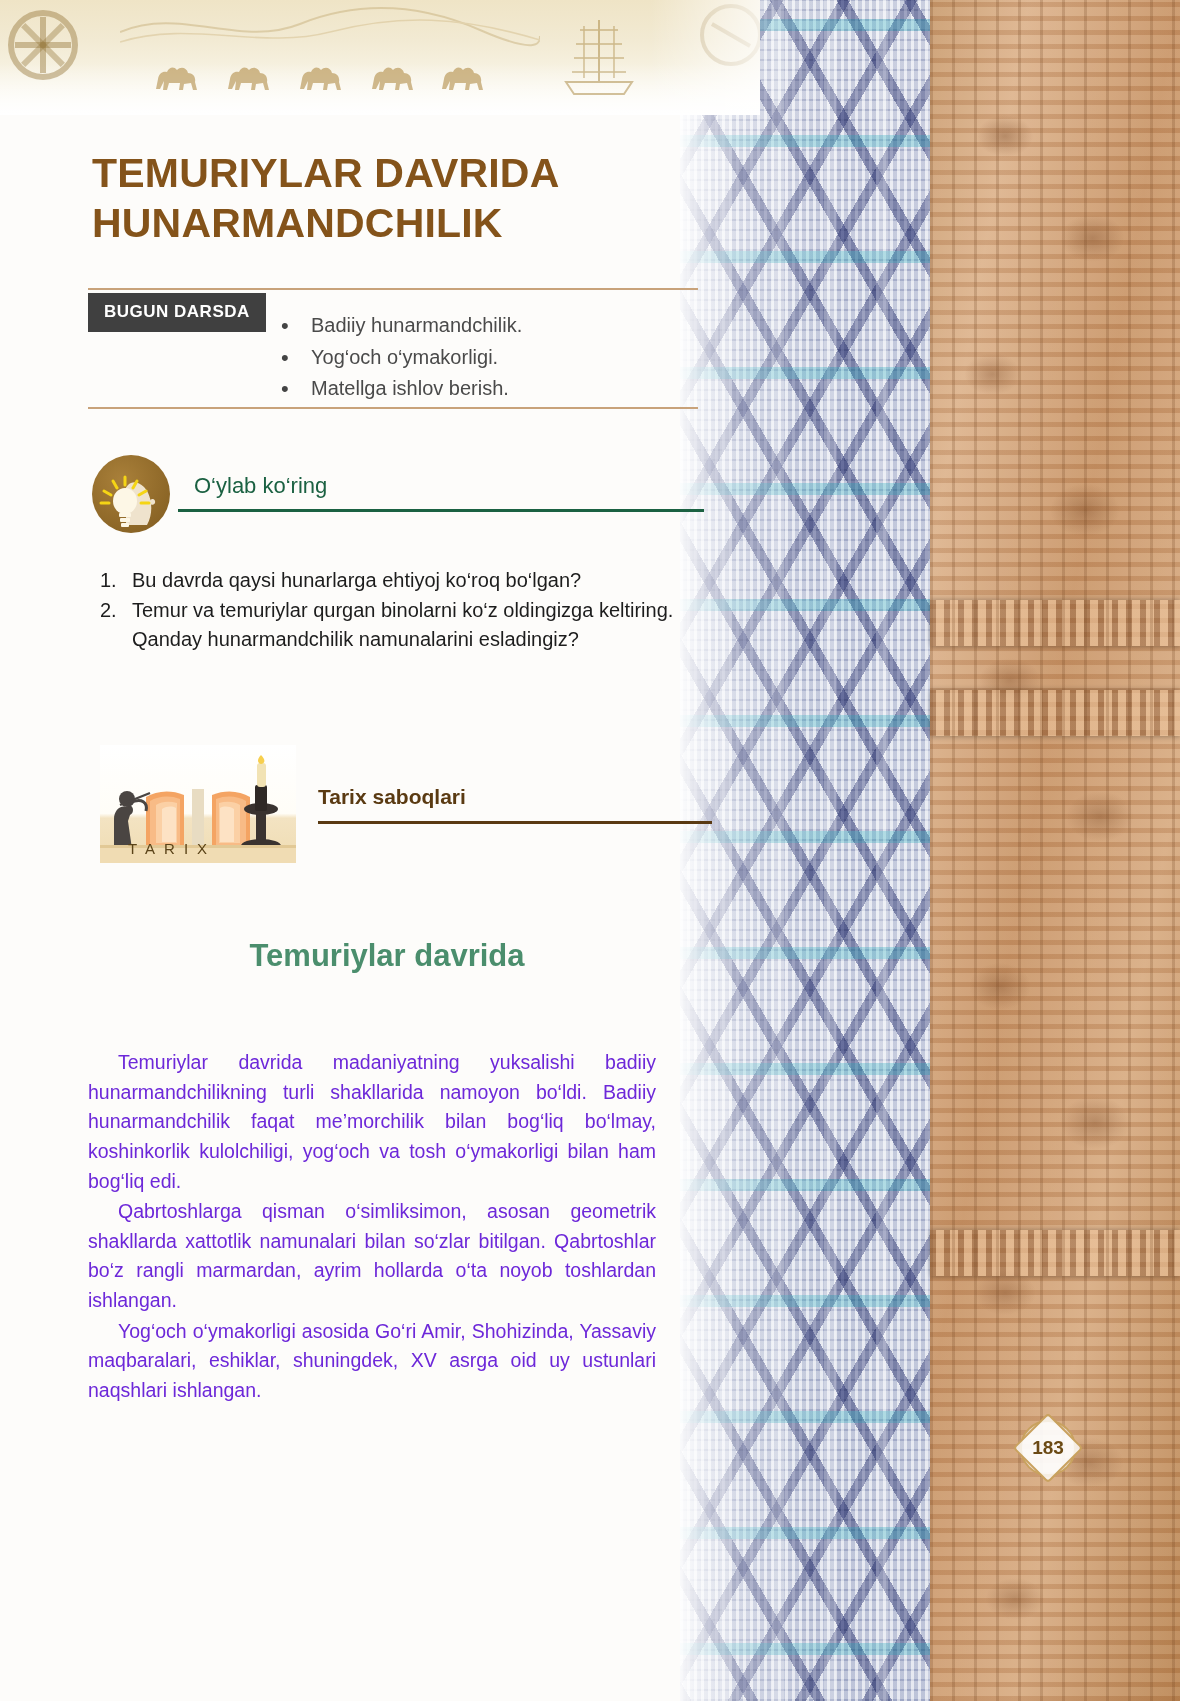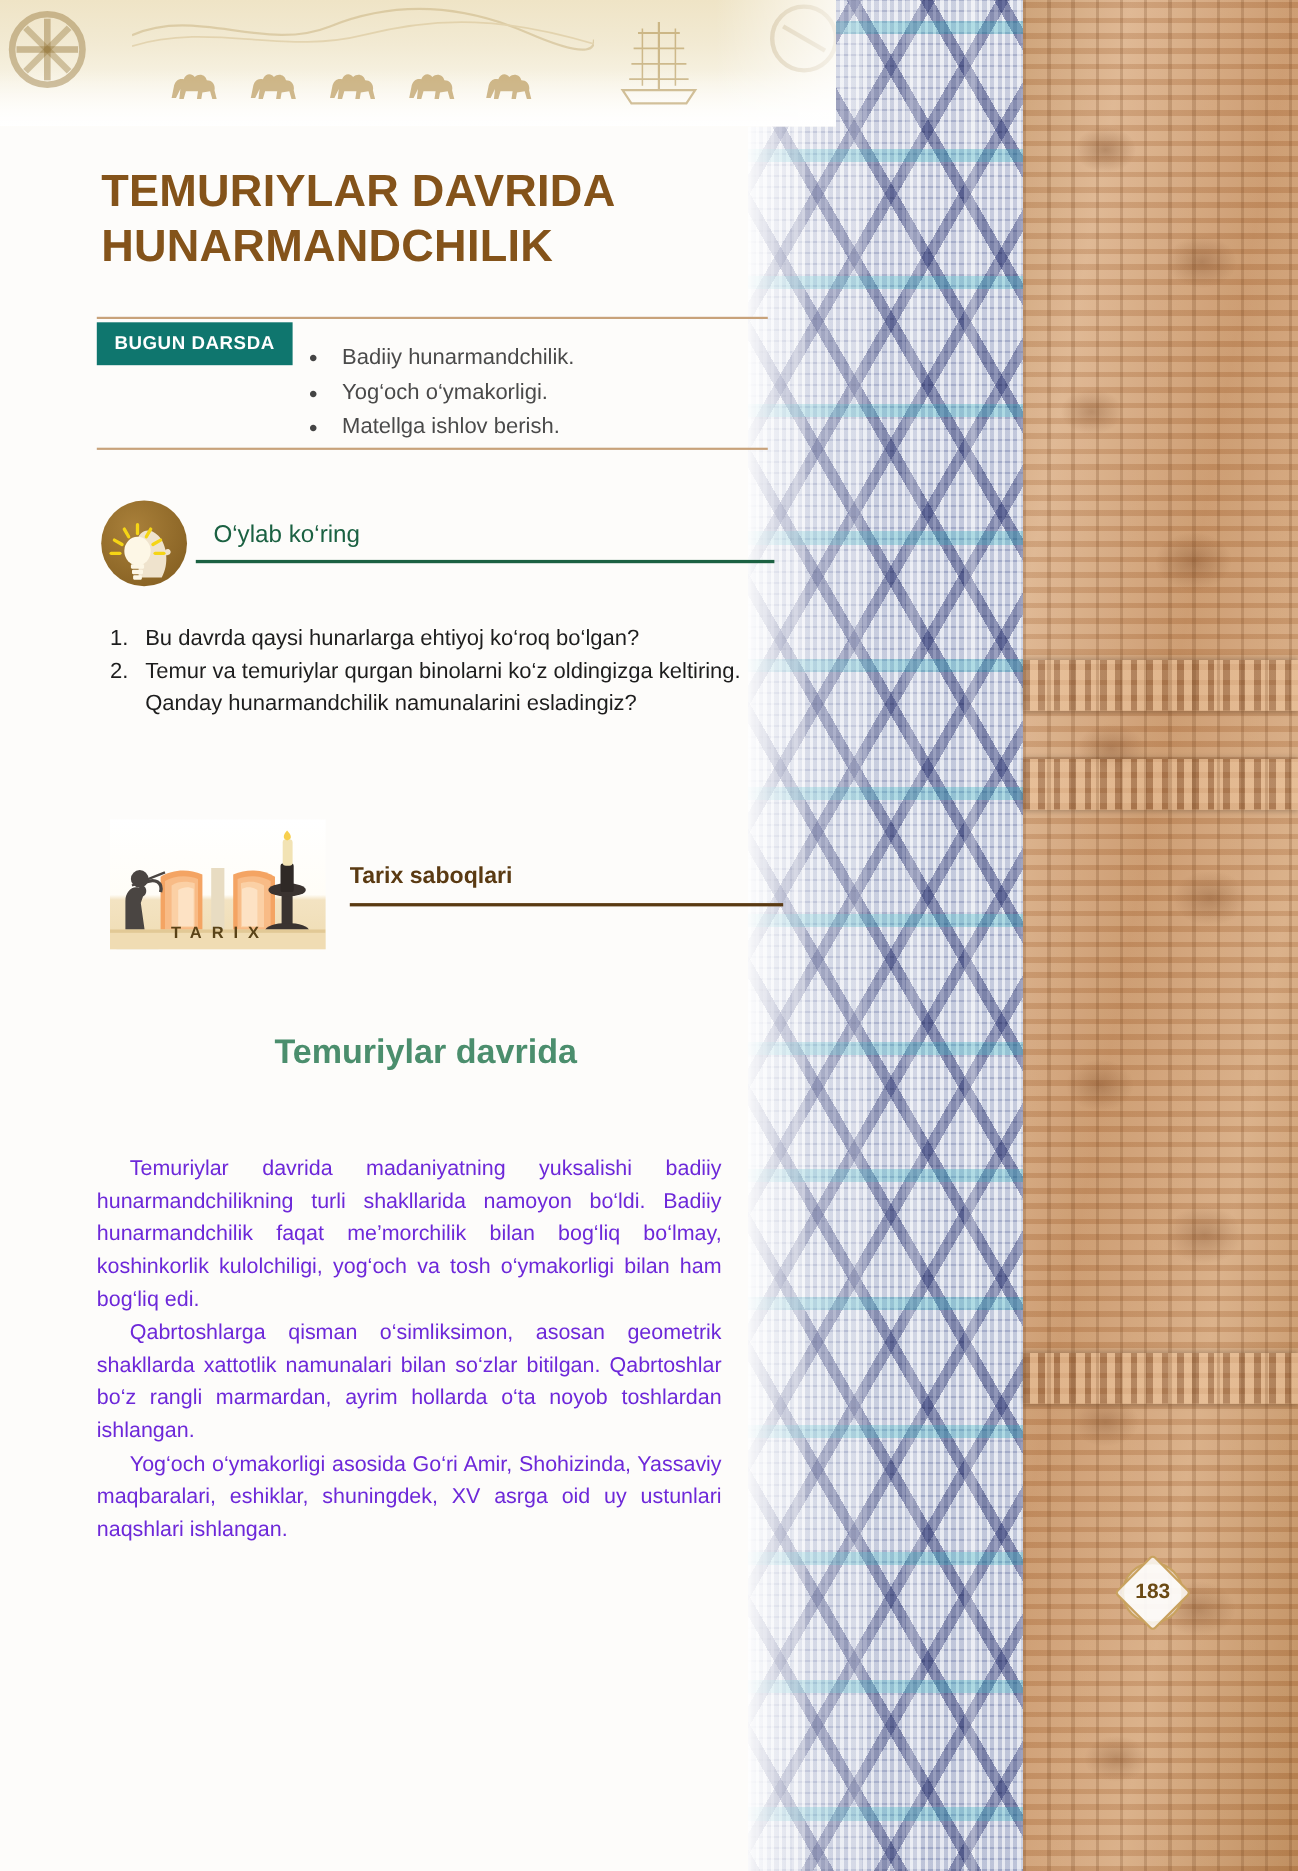--- a/index.html
+++ b/index.html
@@ -164,7 +164,7 @@
   .today-rule-top { height:2px; background:#c8a27a; width:610px; position:absolute; top:0; left:0; }
   .today-rule-bot { height:2px; background:#c8a27a; width:610px; position:absolute; top:119px; left:0; }
   .today-badge {
-    position:absolute; left:0; top:5px; background:#0f766e; color:#fff;
+    position:absolute; left:0; top:5px; background:#404040; color:#fff;
     font-size:17px; font-weight:700; letter-spacing:.5px;
     padding: 9px 16px 10px 16px;
   }

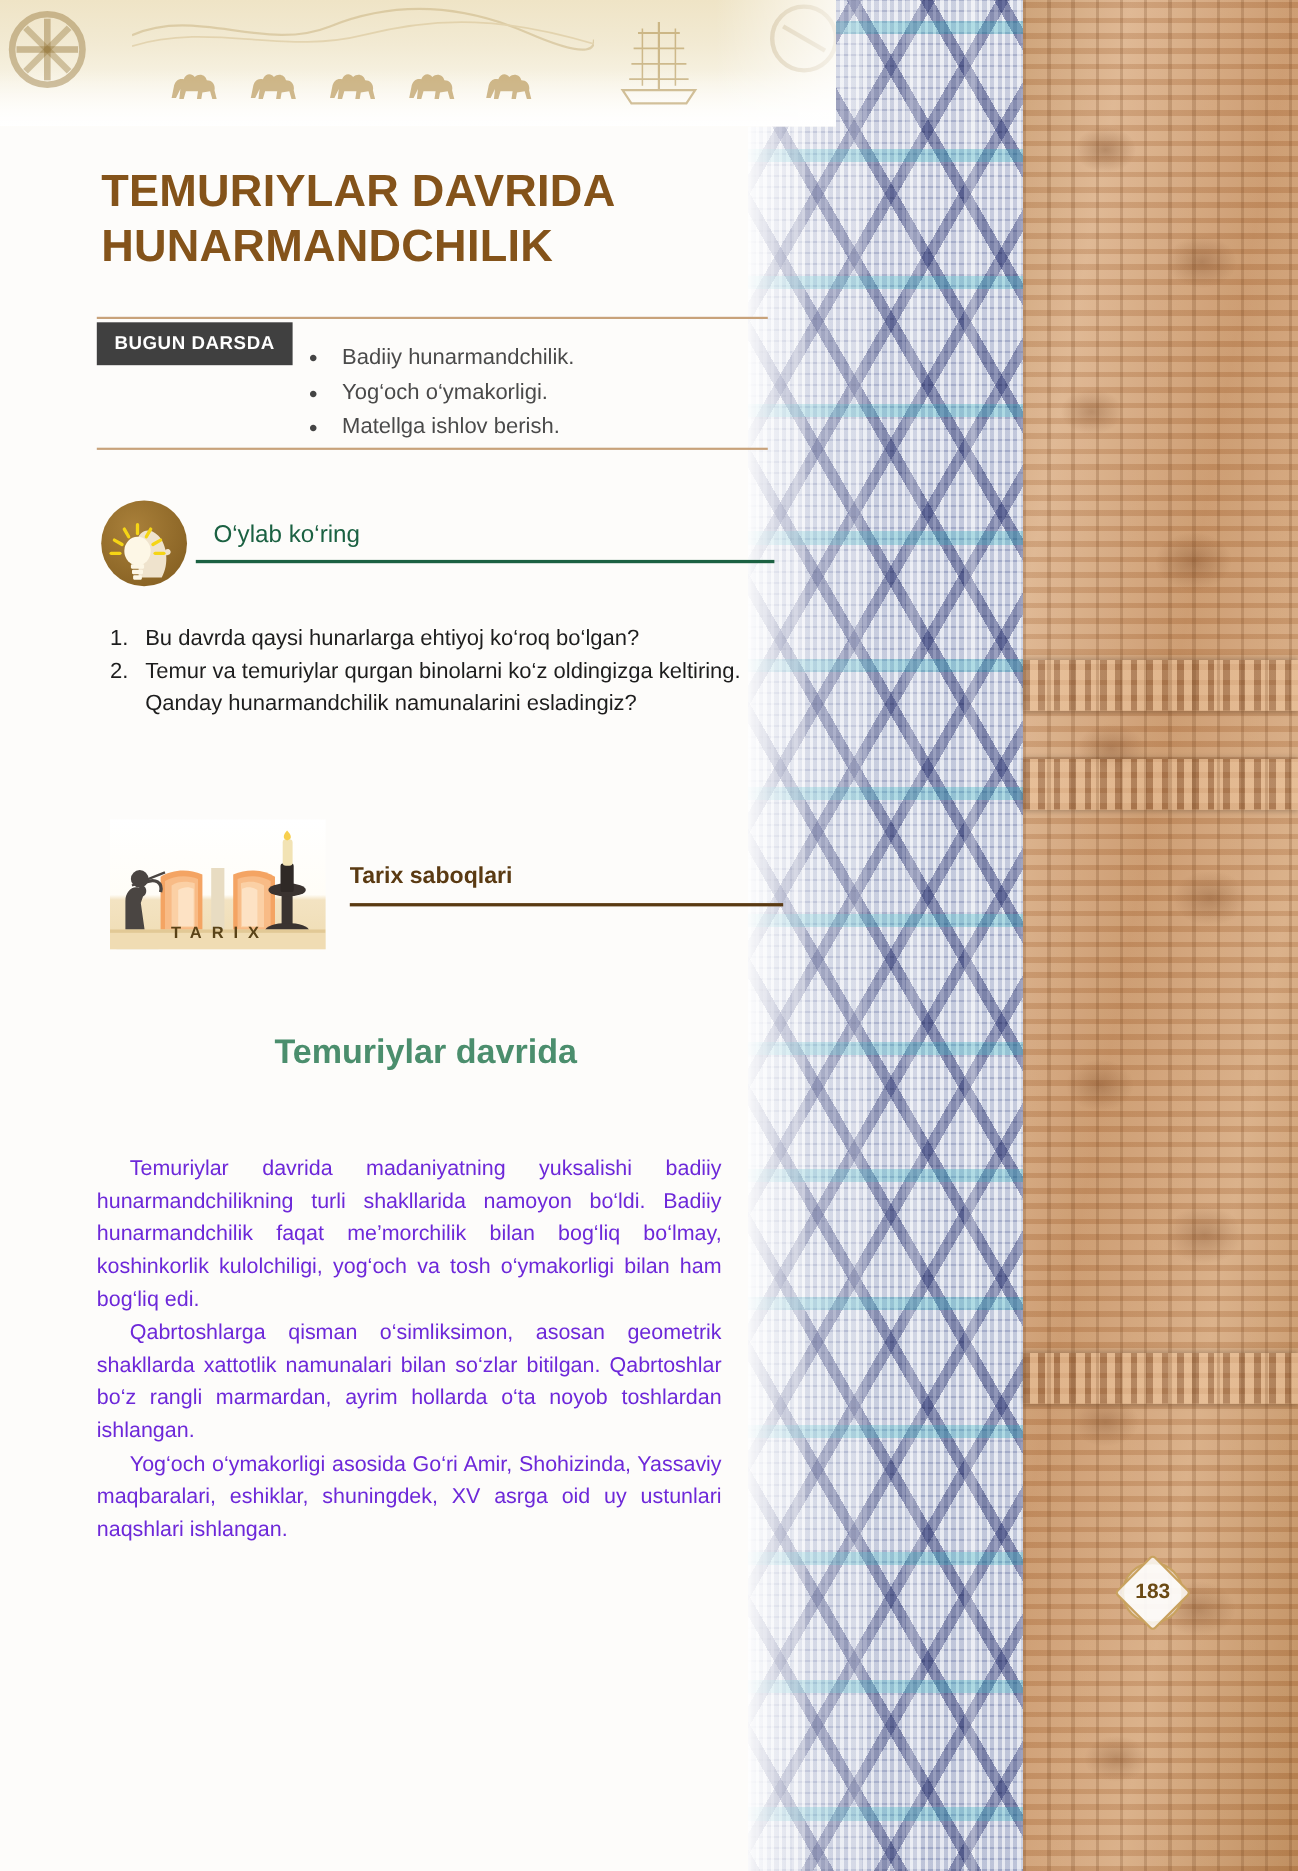--- a/index.html
+++ b/index.html
@@ -210,8 +210,8 @@
   }
   .lessons-img svg { position:absolute; left:0; top:0; width:196px; height:118px; }
   .lessons-tarix {
-    position:absolute; left:12px; bottom:6px; width:176px; text-align:center;
-    font-size:15px; font-weight:700; letter-spacing:9px; color:#5a4318;
+    position:absolute; left:28px; bottom:6px; width:176px; 
+    font-size:15px; font-weight:400; letter-spacing:9px; color:#5a4318;
   }
   .lessons-label {
     position:absolute; left:218px; top:40px;

